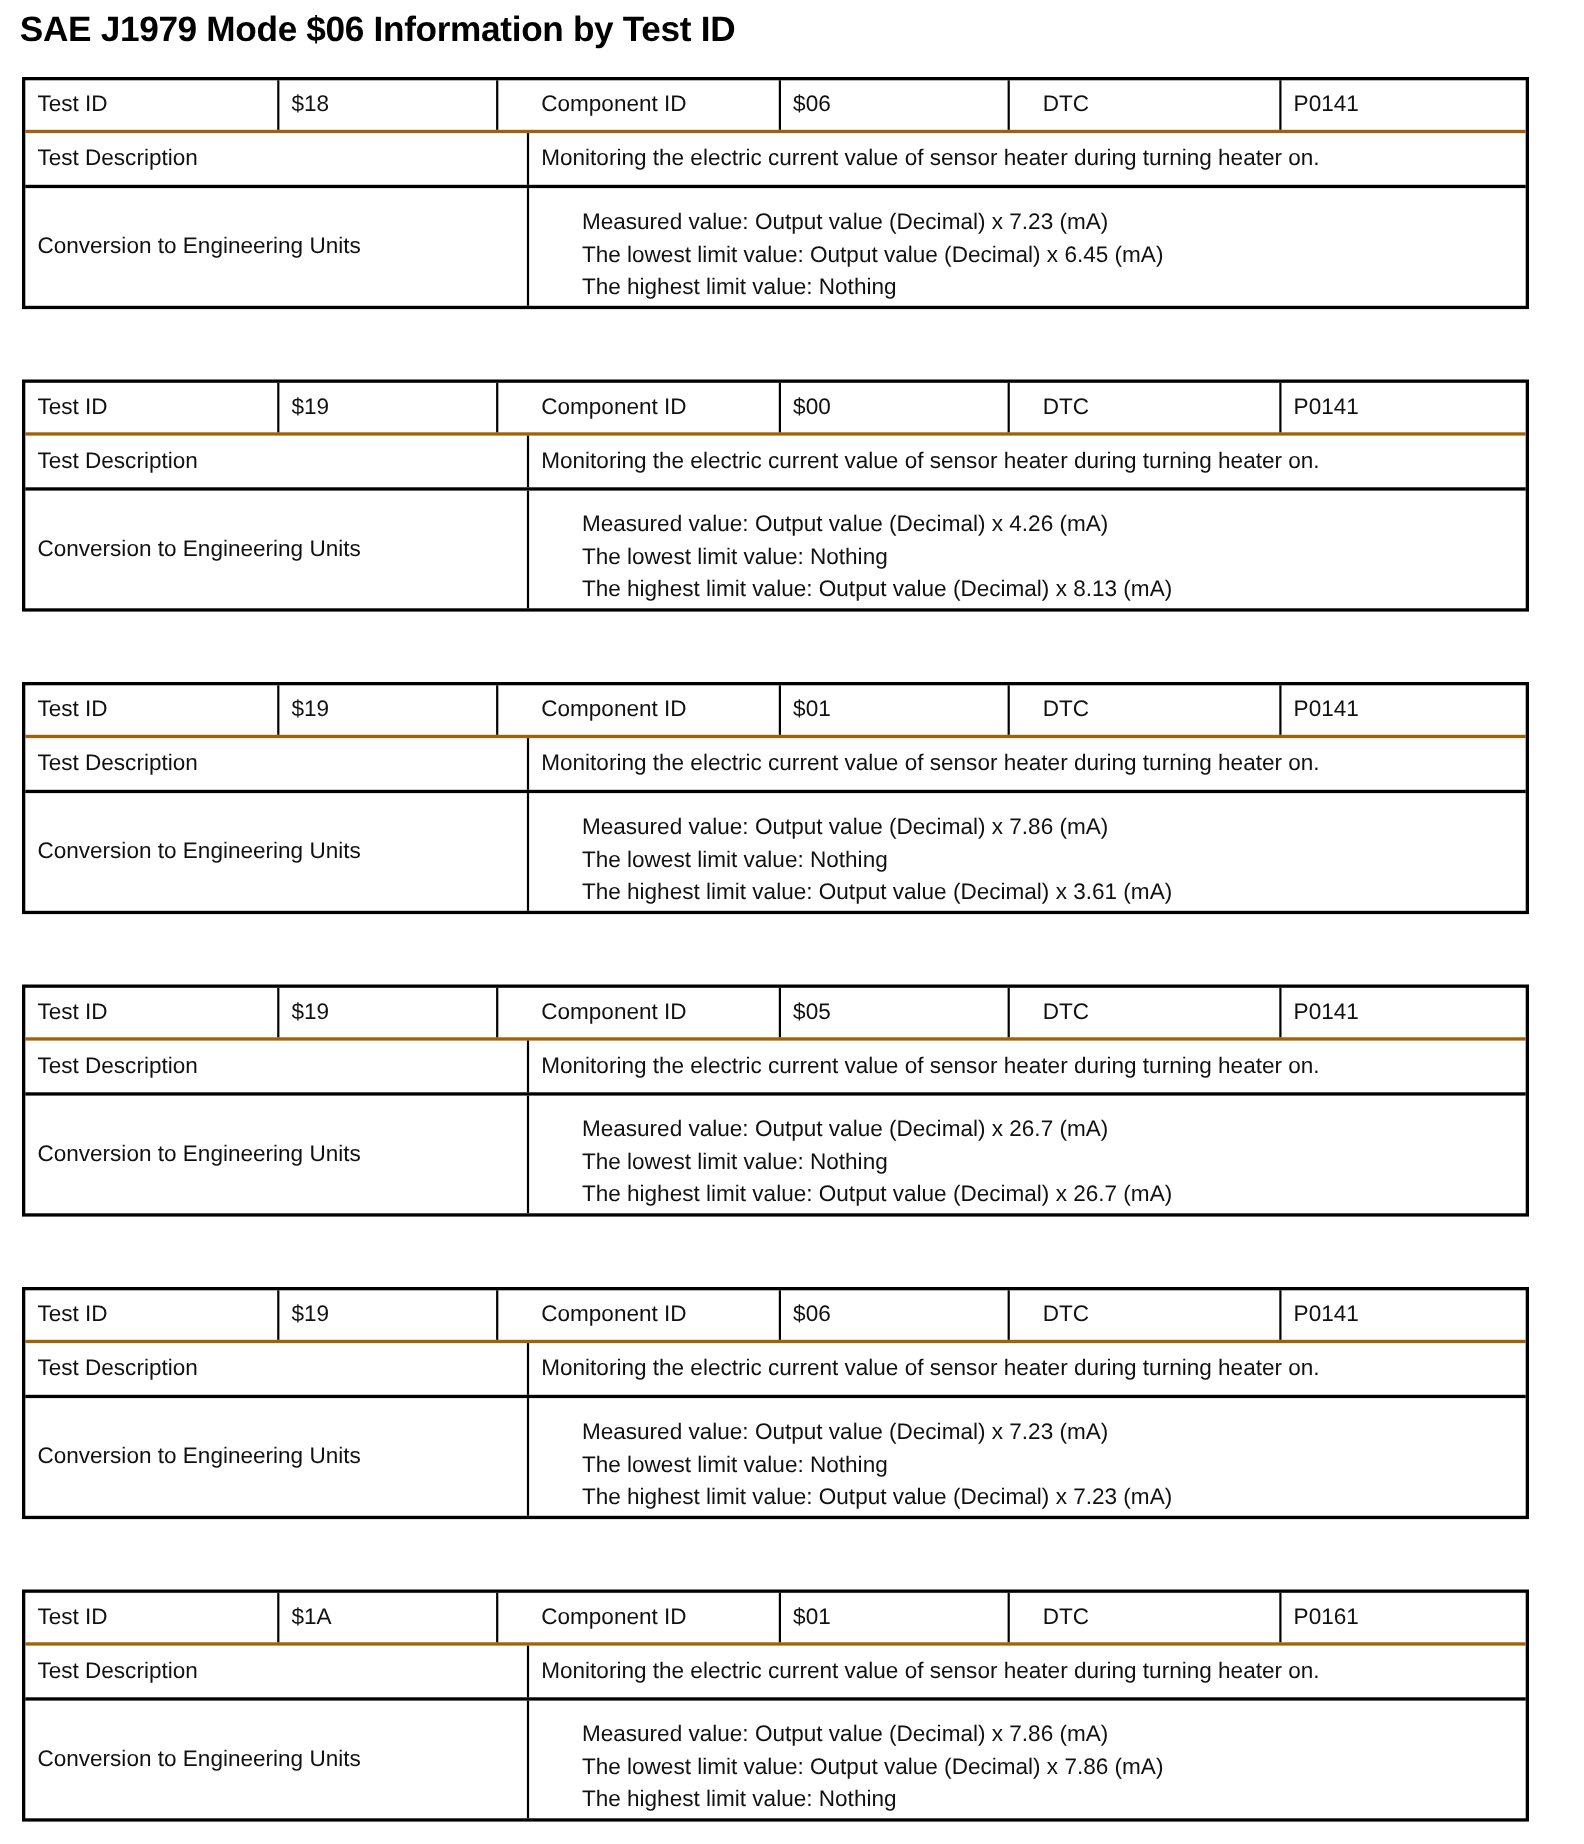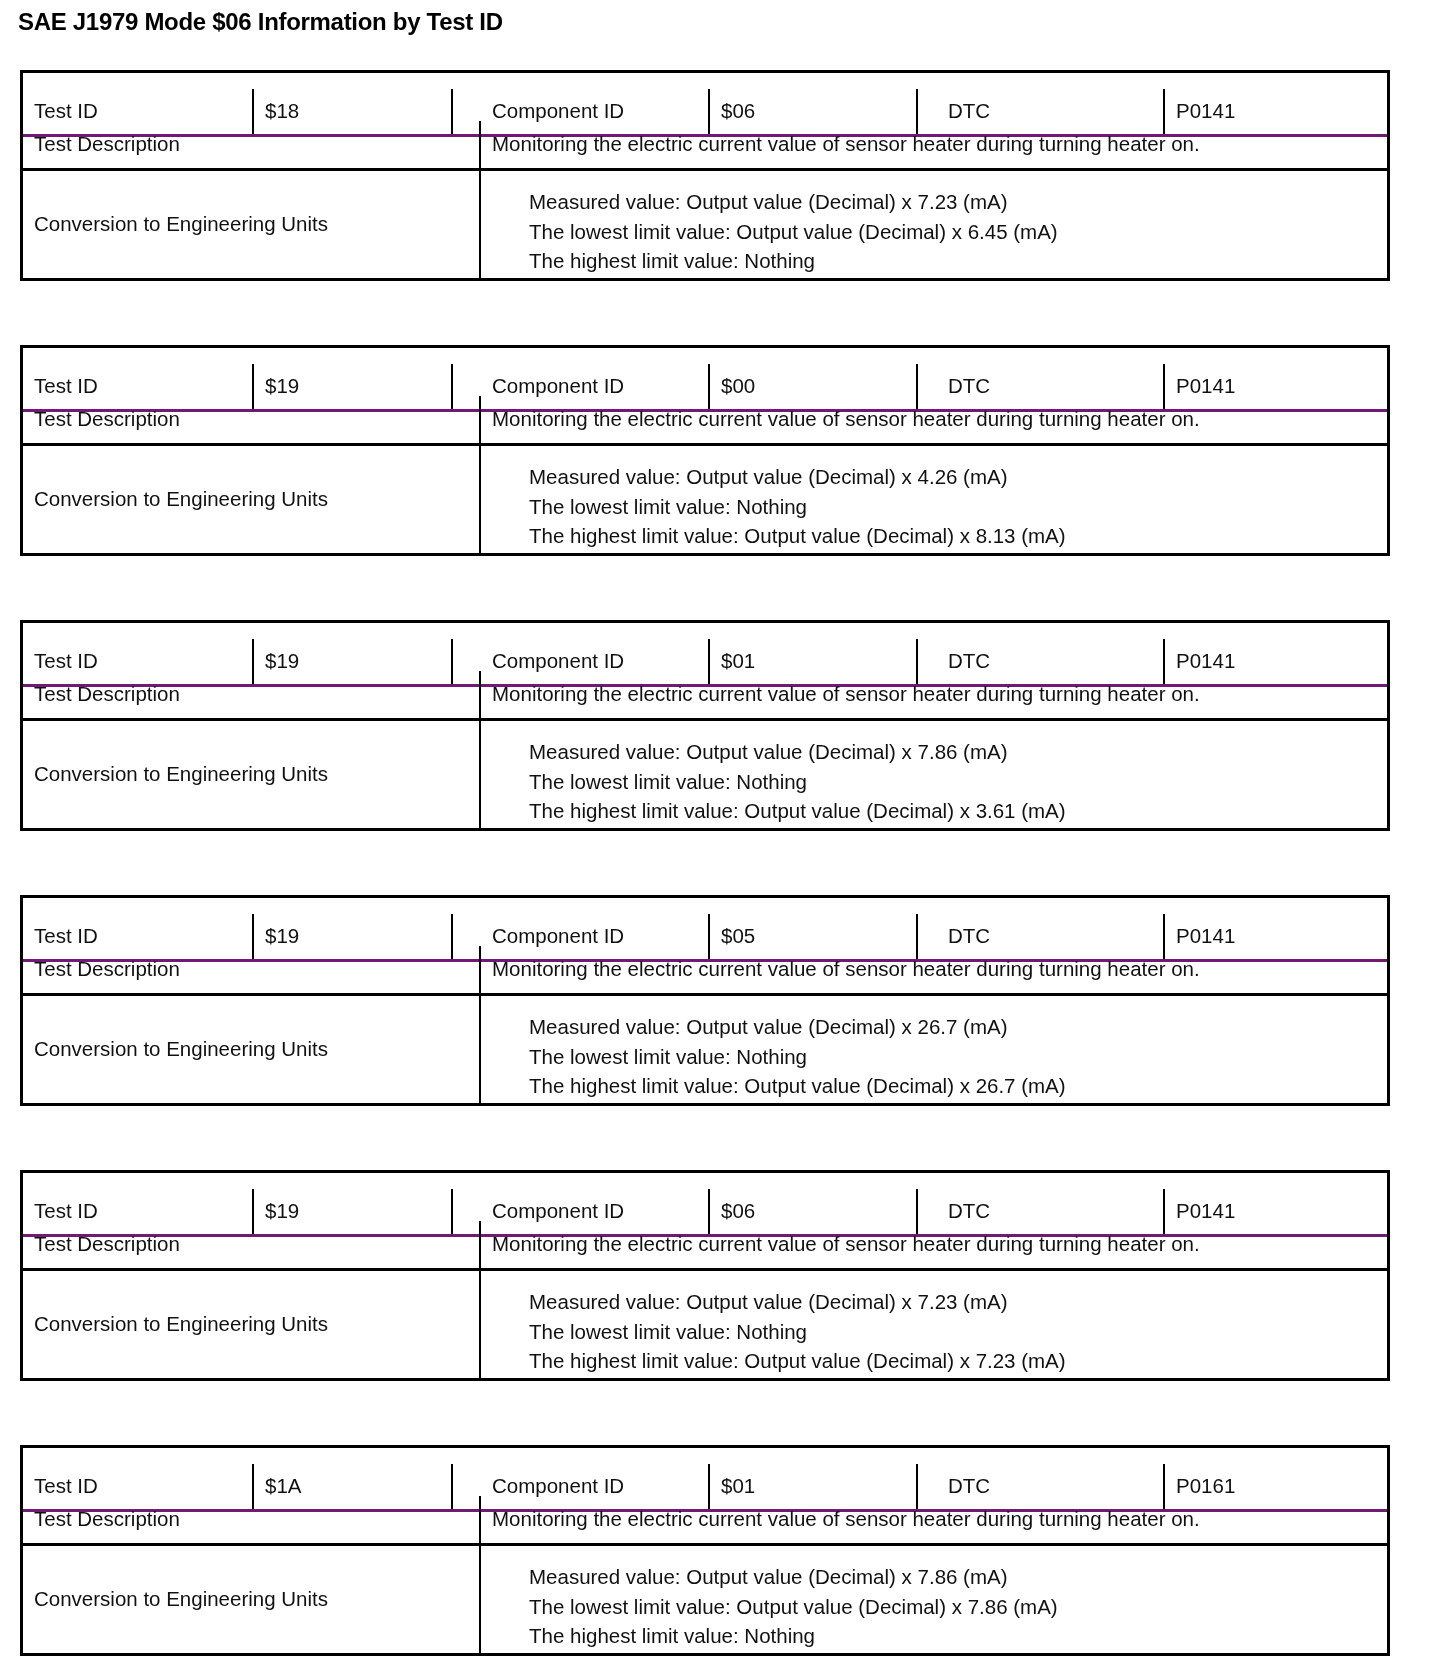--- a/index.html
+++ b/index.html
@@ -9,7 +9,7 @@
   }
   .title {
     position: absolute; left: 18px; top: 8px;
-    font-size: 24px; font-weight: bold; letter-spacing: -0.3px;
+    font-size: 32px; font-weight: bold; letter-spacing: -0.3px;
     white-space: nowrap; color: #000;
   }
   .tbl {

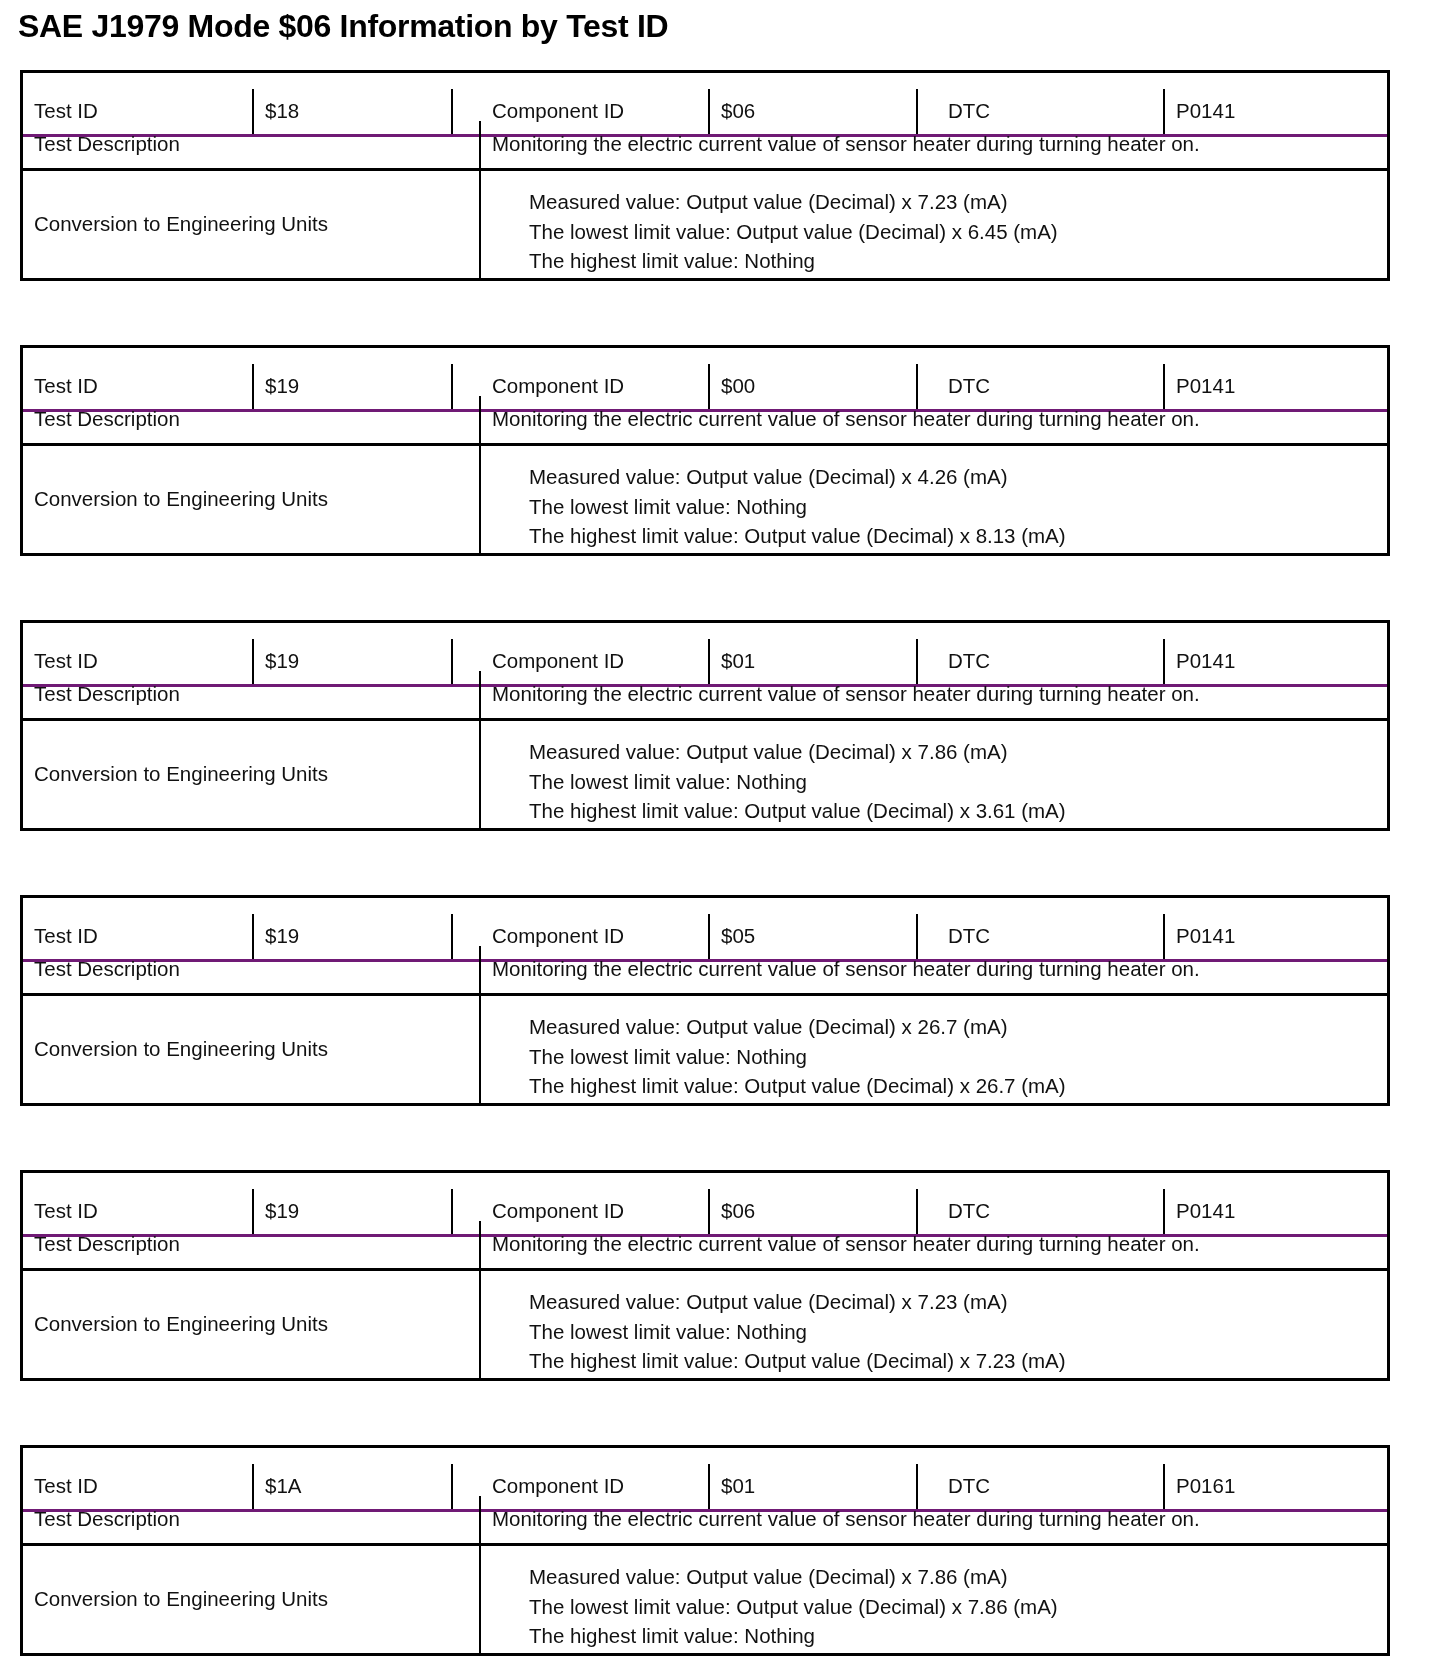--- a/index.html
+++ b/index.html
@@ -17,7 +17,7 @@
     box-sizing: border-box; border: 3px solid #000;
   }
   .row { position: absolute; left: 0; right: 0; box-sizing: border-box; }
-  .r1 { top: 16px; height: 48px; border-bottom: 3px solid #701a75; }
+  .r1 { top: 0; height: 48px; border-bottom: 3px solid #a16207; }
   .r2 { top: 48px; height: 50px; border-bottom: 3px solid #000; }
   .r3 { top: 98px; height: 107px; }
   .cell {

